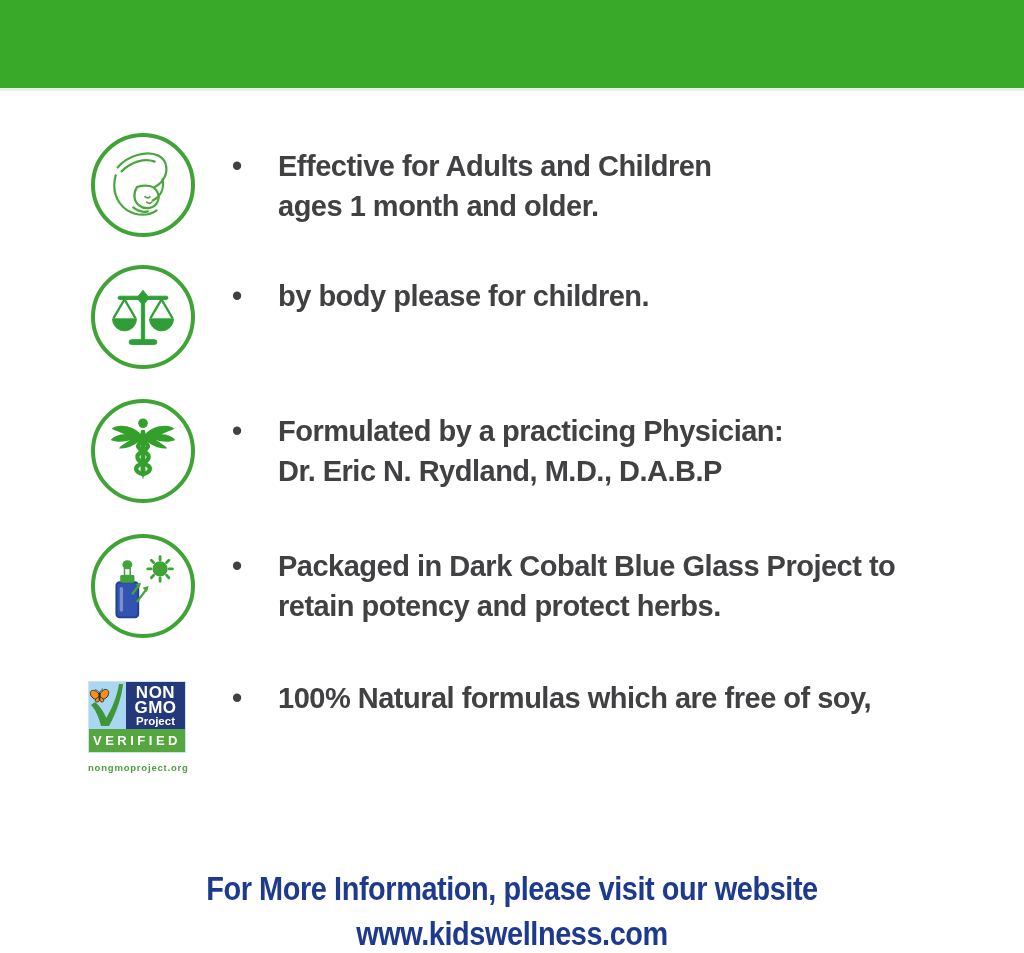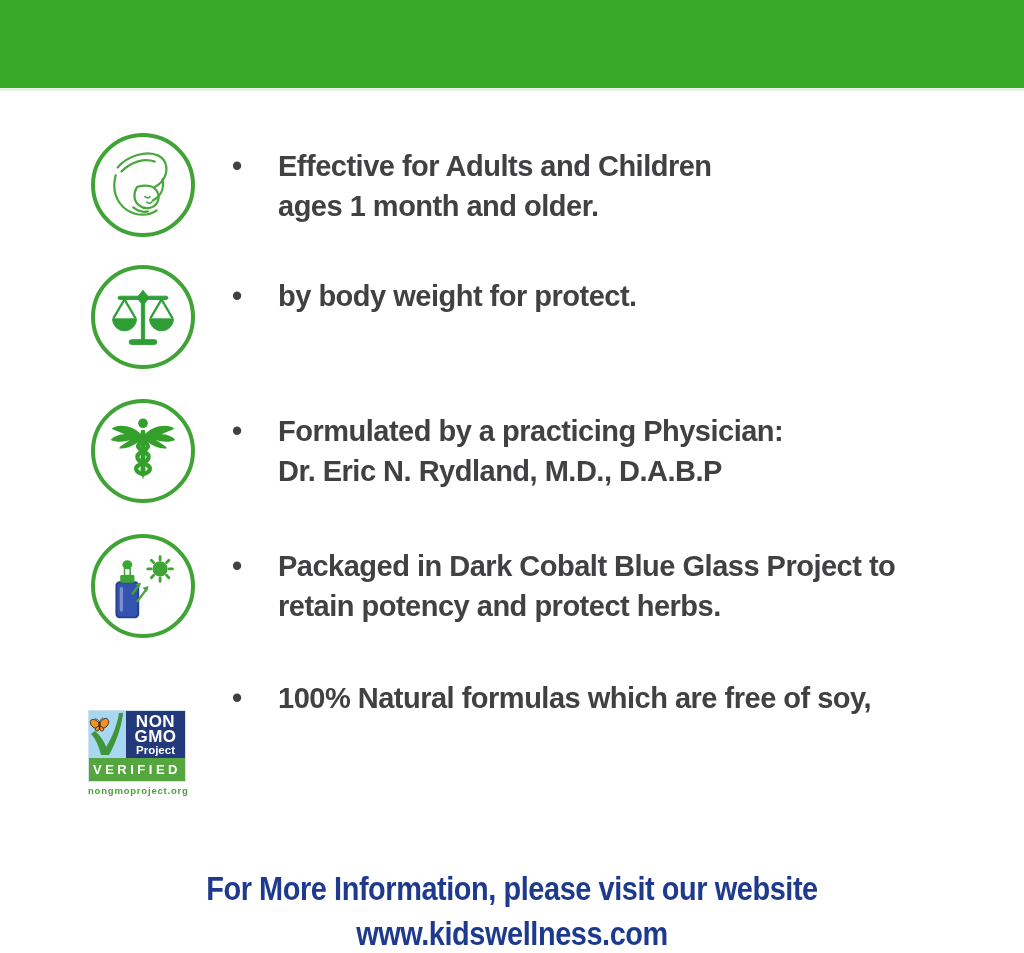--- a/index.html
+++ b/index.html
@@ -80,7 +80,7 @@
   <div class="btext" style="top:276px;">
     <span class="bullet">•</span>
     <div class="blines">
-      <div>by body weight for protect.</div>
+      <div>by body please for children.</div>
     </div>
   </div>
 

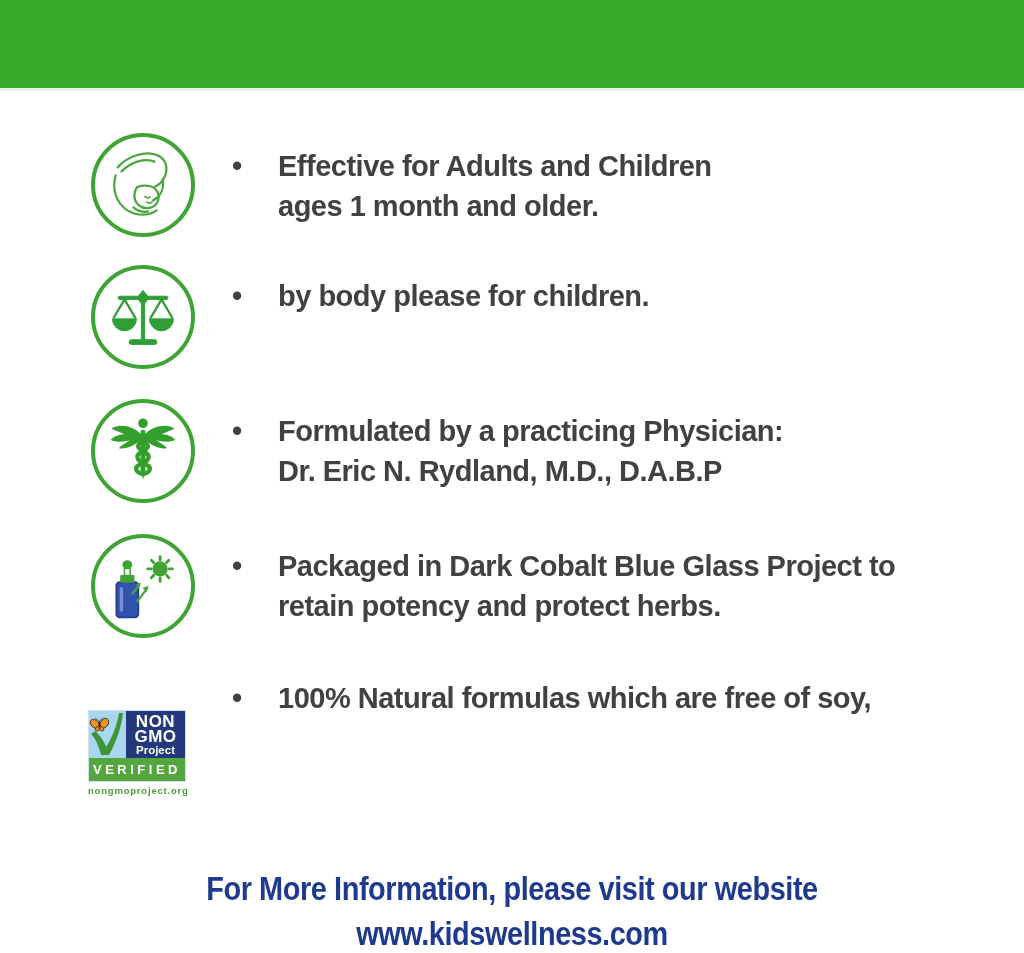--- a/index.html
+++ b/index.html
@@ -15,7 +15,7 @@
   .blines{color:#414042;font-size:29px;font-weight:700;line-height:40px;
           letter-spacing:-0.5px;white-space:nowrap;margin-left:15px;}
   
-  .ngmo-wrap{position:absolute;left:88px;top:710px;width:96px;}
+  .ngmo-wrap{position:absolute;left:88px;top:681px;width:96px;}
   .ngmo{display:grid;grid-template-columns:37px 59px;grid-template-rows:47px 23px;
         width:96px;border:1px solid #cfe3ef;box-sizing:content-box;}
   .ngmo-sky{background:#a9d7f2;position:relative;overflow:hidden;}

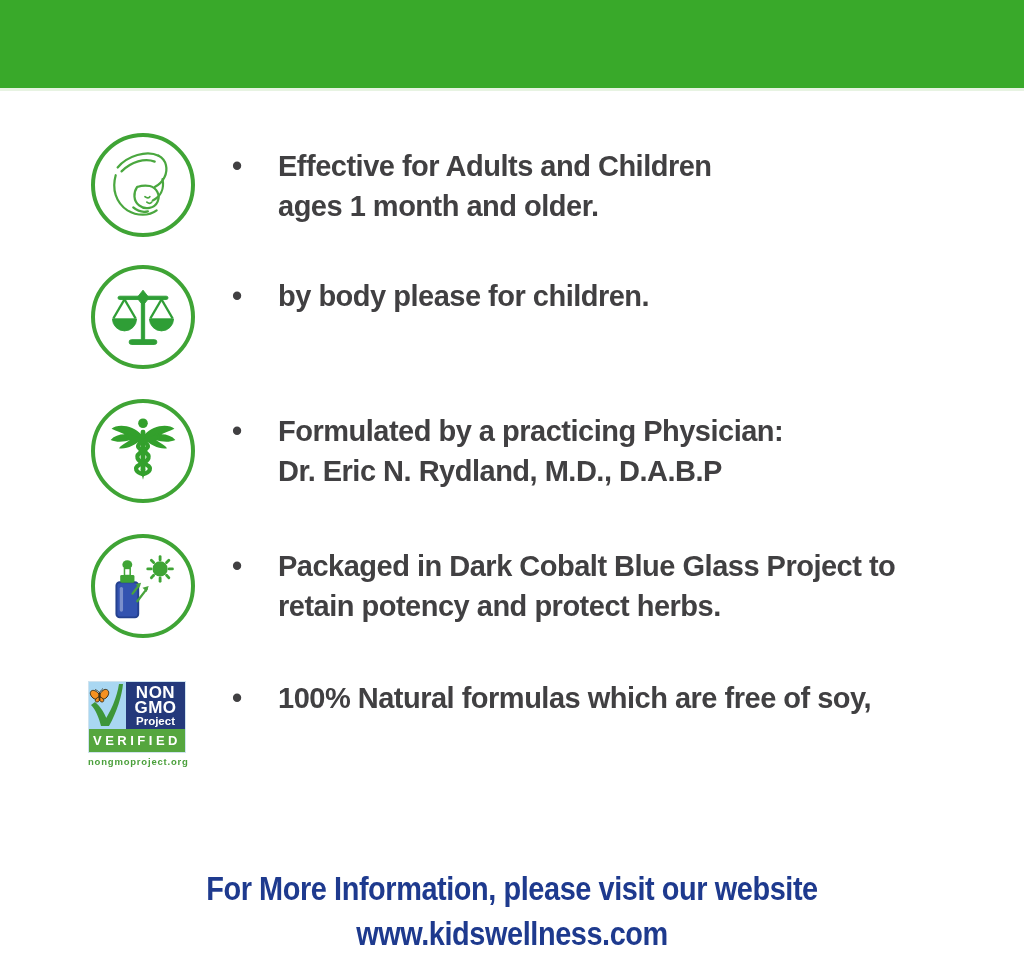--- a/index.html
+++ b/index.html
@@ -25,7 +25,7 @@
   .ngmo-verified{grid-column:1/3;background:#55a63e;color:#fff;text-align:center;
                  font-size:13px;font-weight:700;letter-spacing:3.5px;line-height:23px;
                  padding-left:0;}
-  .ngmo-org{margin-top:3px;text-align:center;color:#4ba03c;font-size:9.5px;font-weight:700;
+  .ngmo-org{margin-top:9px;text-align:center;color:#4ba03c;font-size:9.5px;font-weight:700;
             letter-spacing:0.8px;white-space:nowrap;}
   .footer{position:absolute;left:0;top:866px;width:1024px;text-align:center;
           color:#1e3a8e;font-weight:700;}

